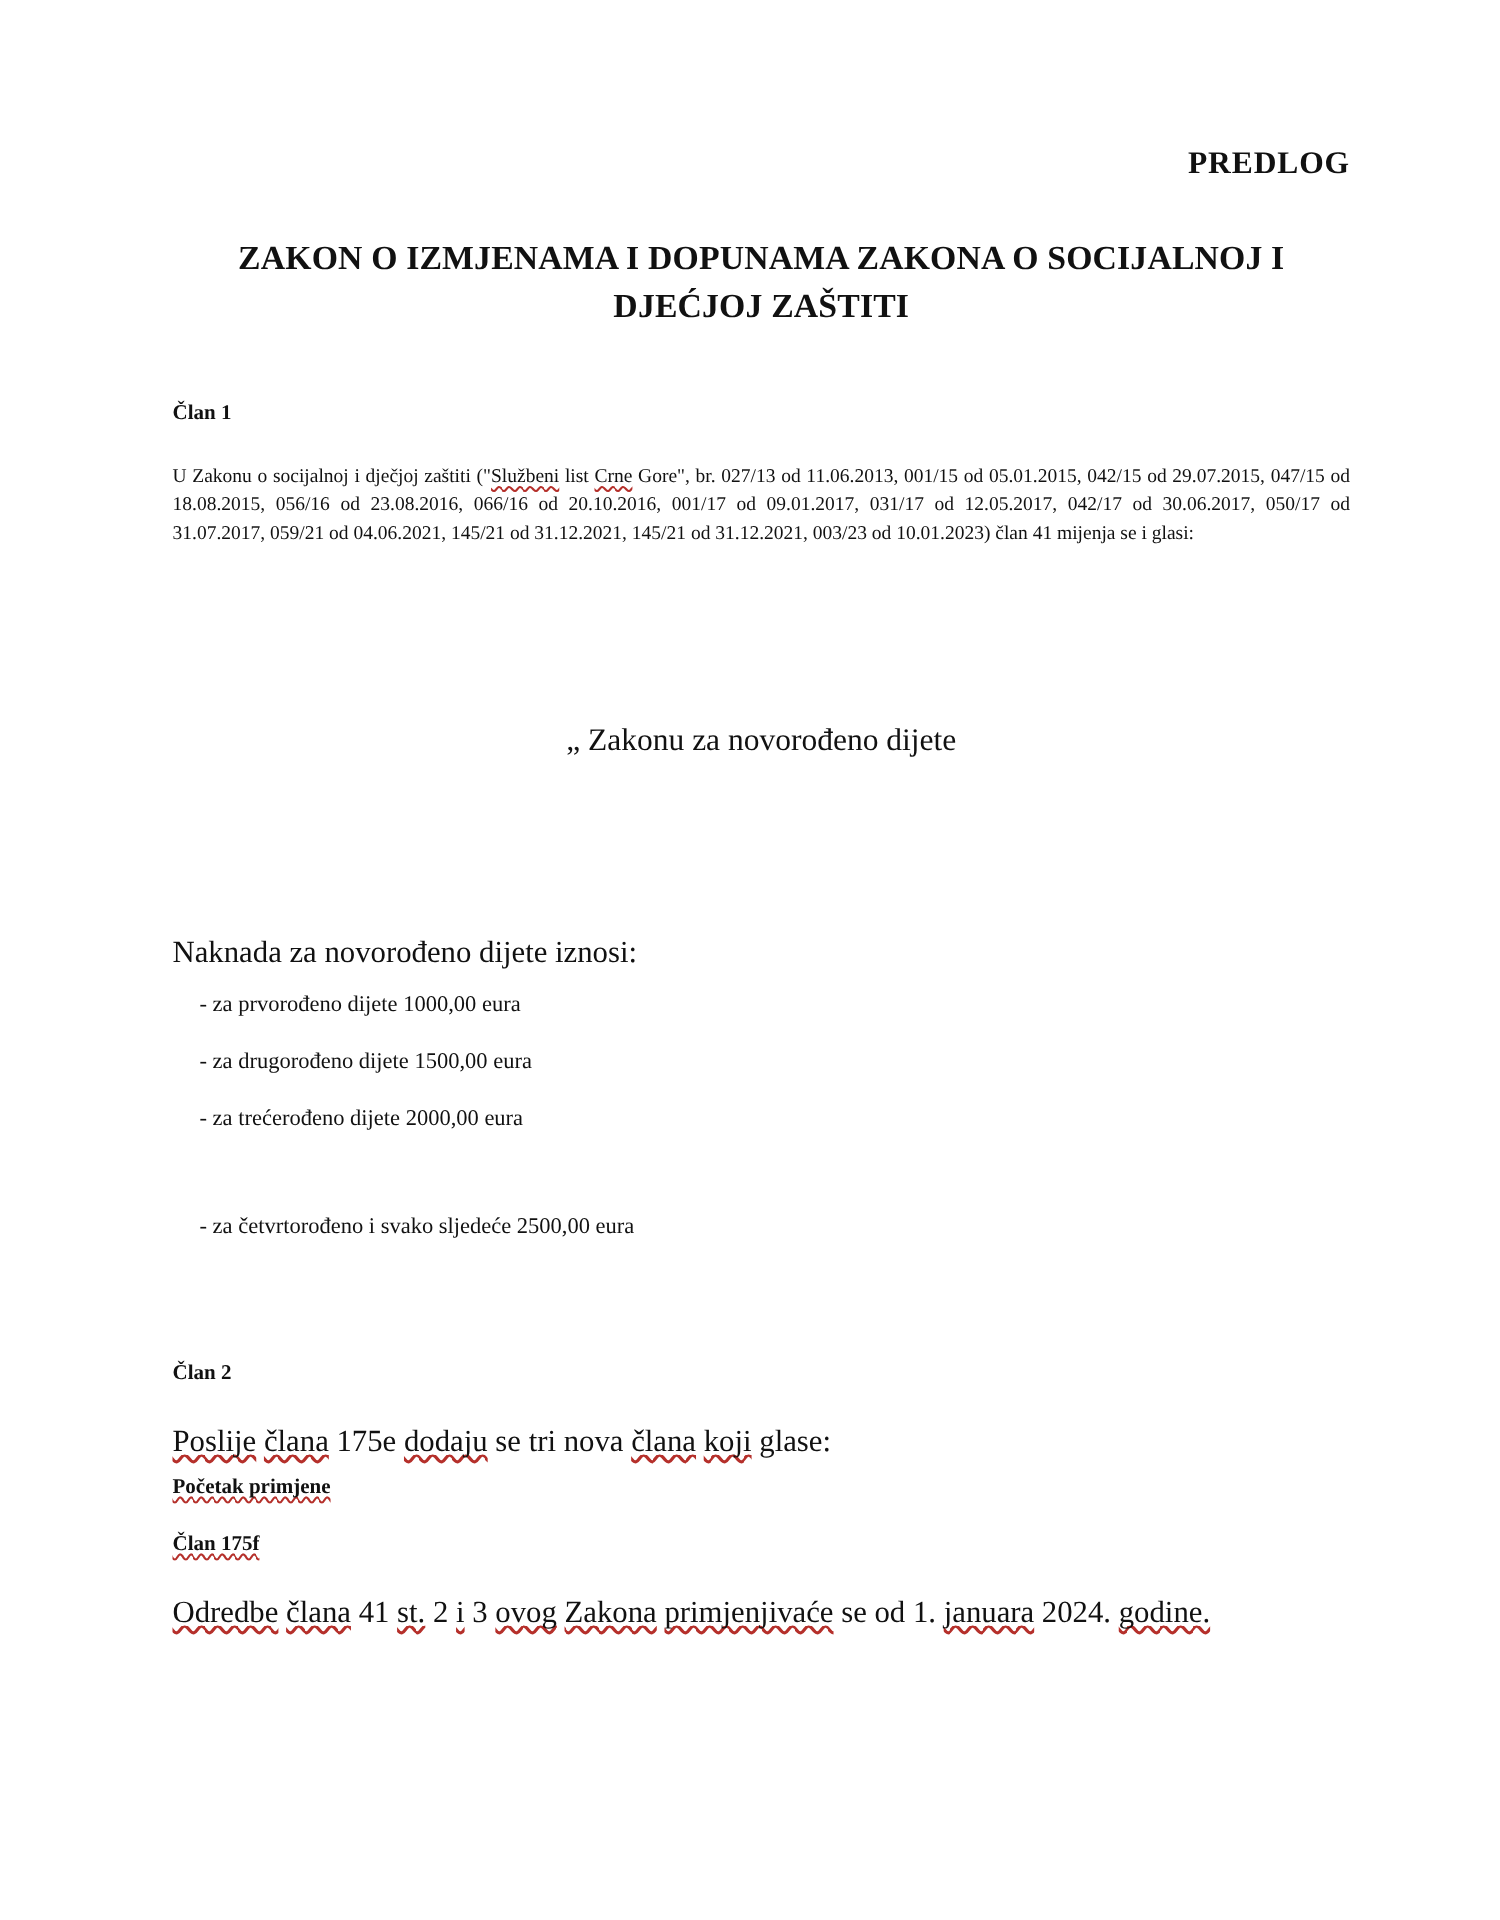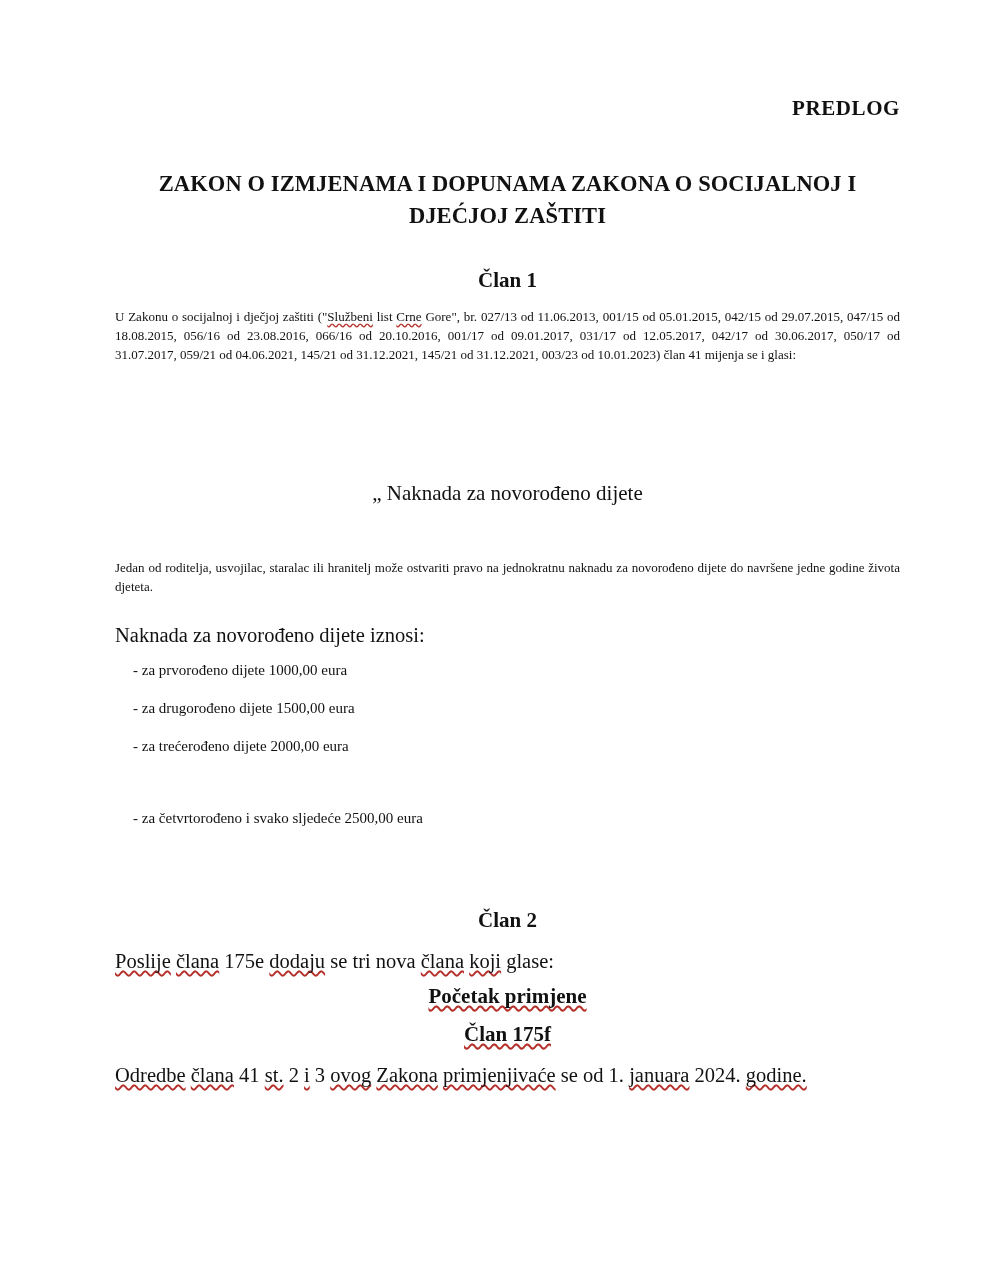--- a/index.html
+++ b/index.html
@@ -95,7 +95,7 @@
 
   <div class="block doc-label" style="top: 96px;">PREDLOG</div>
 
-  <div class="block doc-title" style="top: 168px;">ZAKON O IZMJENAMA I DOPUNAMA ZAKONA O SOCIJALNOJ I DJEĆJOJ ZAŠTITI</div>
+  <div class="block doc-title" style="top: 156px;">ZAKON O IZMJENAMA I DOPUNAMA ZAKONA O SOCIJALNOJ I DJEĆJOJ ZAŠTITI</div>
 
   <div class="block heading-bold" style="top: 268px;">Član 1</div>
 

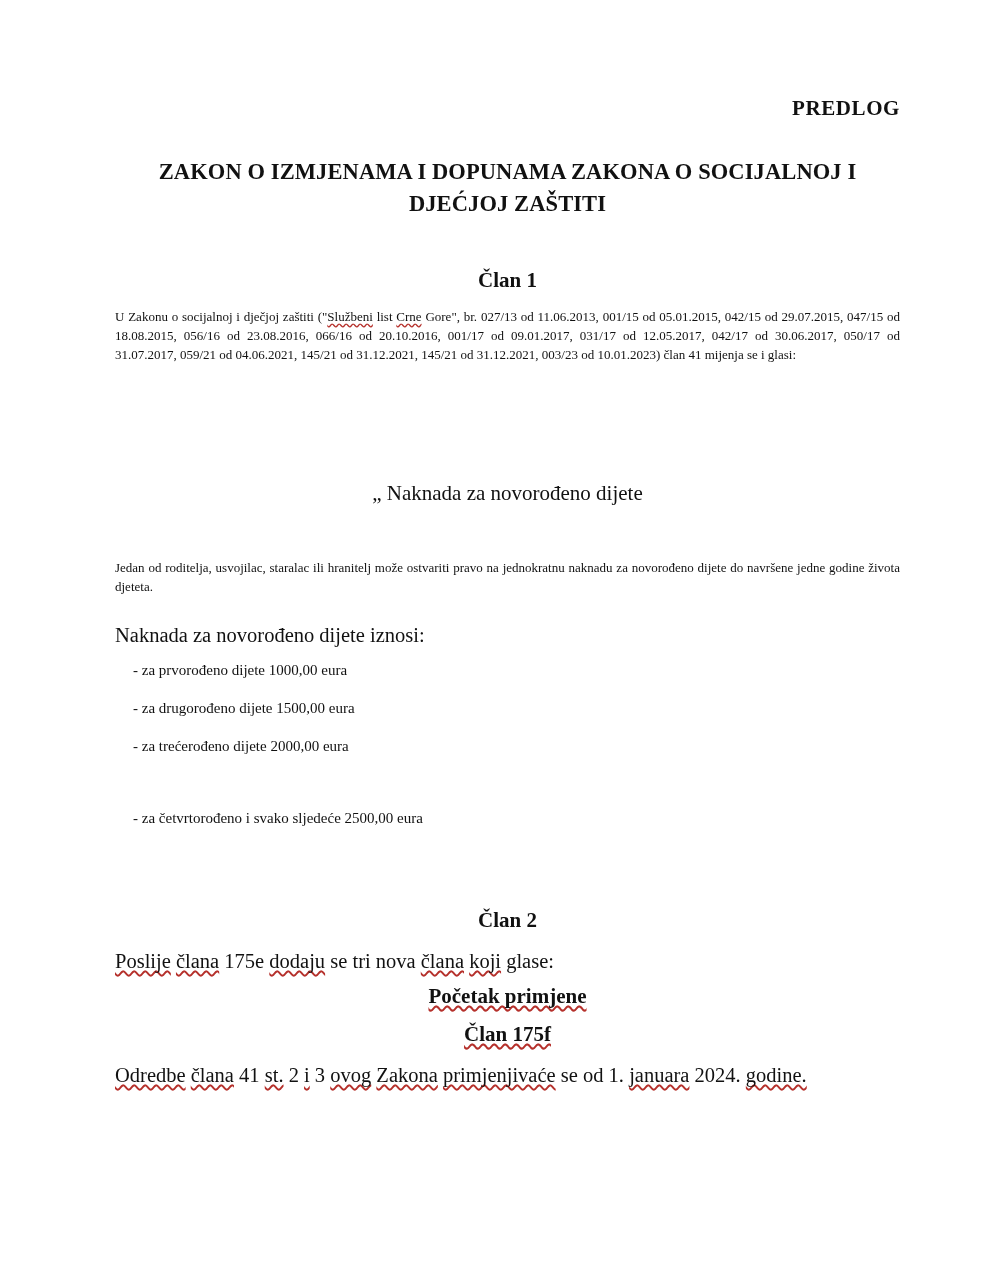--- a/index.html
+++ b/index.html
@@ -49,9 +49,9 @@
   }
 
   .heading-bold {
-    text-align: center;
+    text-align: left;
     font-weight: bold;
-    font-size: 21px;
+    font-size: 14px;
   }
 
   .heading-plain {

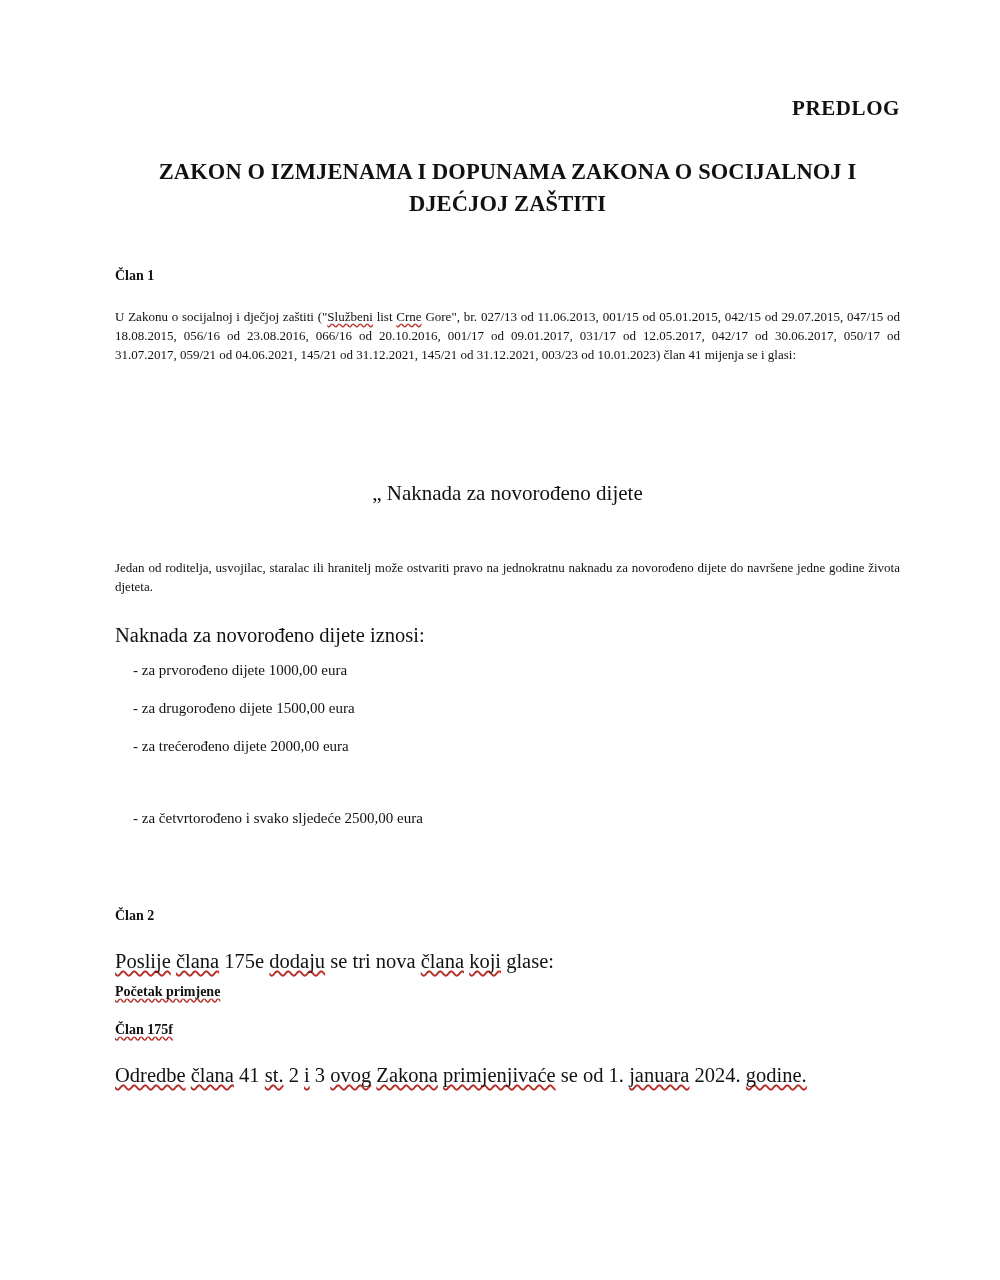--- a/index.html
+++ b/index.html
@@ -101,7 +101,7 @@
 
   <div class="block para" style="top: 307px;"><span>U Zakonu o socijalnoj i dječjoj zaštiti ("</span><span class="sp">Službeni</span><span> list </span><span class="sp">Crne</span><span> Gore", br. 027/13 od 11.06.2013, 001/15 od 05.01.2015, 042/15 od 29.07.2015, 047/15 od 18.08.2015, 056/16 od 23.08.2016, 066/16 od 20.10.2016, 001/17 od 09.01.2017, 031/17 od 12.05.2017, 042/17 od 30.06.2017, 050/17 od 31.07.2017, 059/21 od 04.06.2021, 145/21 od 31.12.2021, 145/21 od 31.12.2021, 003/23 od 10.01.2023) član 41 mijenja se i glasi:</span></div>
 
-  <div class="block heading-plain" style="top: 481px;">„ Naknada za novorođeno dijete</div>
+  <div class="block heading-plain" style="top: 481px;">„ Zakonu za novorođeno dijete</div>
 
 
   <div class="block para" style="top: 558px;">Jedan od roditelja, usvojilac, staralac ili hranitelj može ostvariti pravo na jednokratnu naknadu za novorođeno dijete do navršene jedne godine života djeteta.</div>

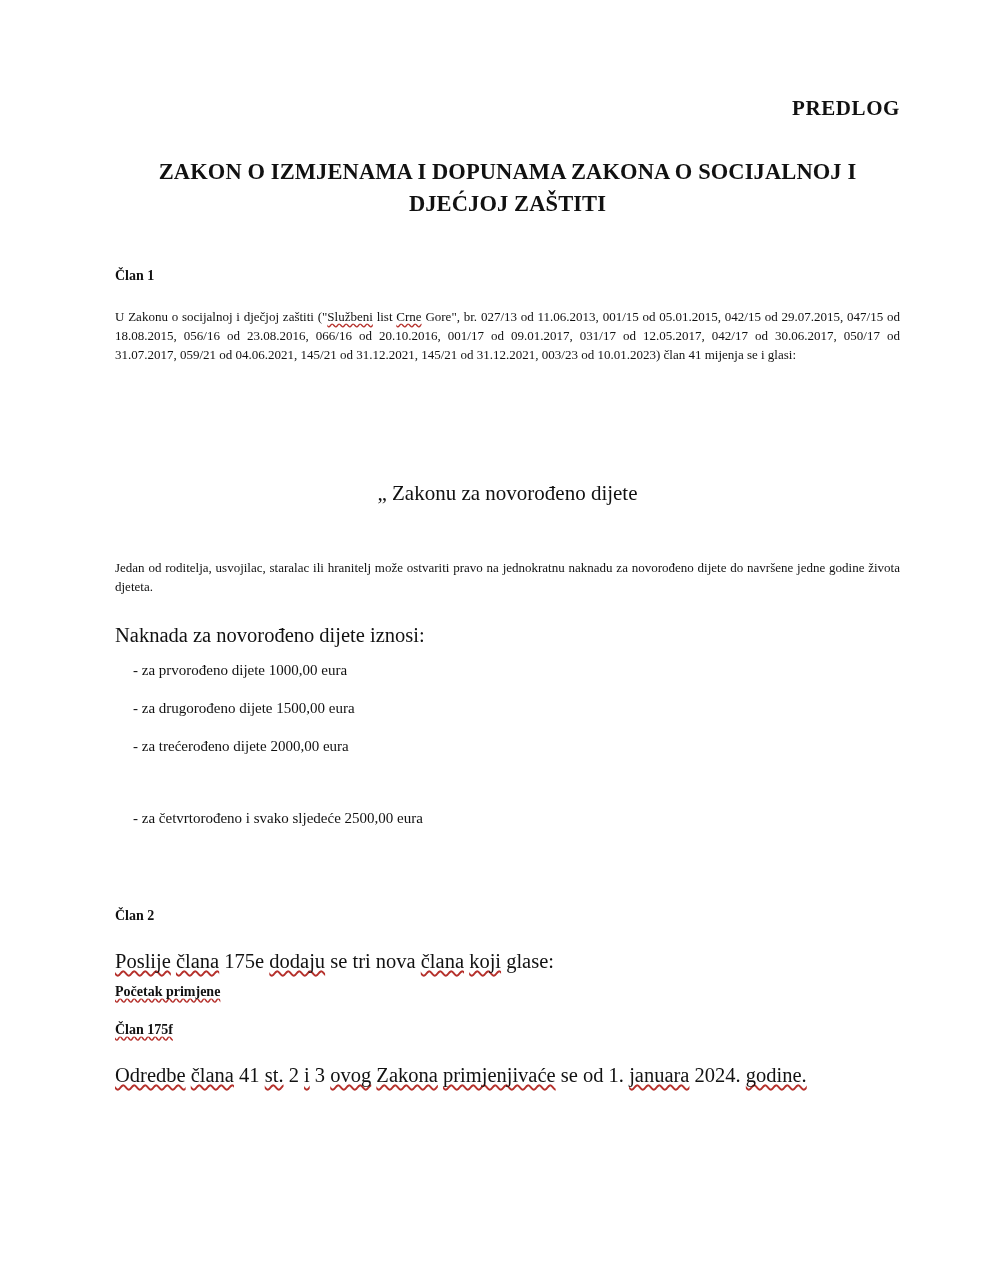--- a/index.html
+++ b/index.html
@@ -104,7 +104,6 @@
   <div class="block heading-plain" style="top: 481px;">„ Zakonu za novorođeno dijete</div>
 
 
-  <div class="block para" style="top: 558px;">Jedan od roditelja, usvojilac, staralac ili hranitelj može ostvariti pravo na jednokratnu naknadu za novorođeno dijete do navršene jedne godine života djeteta.</div>
 
   <div class="block para-left" style="top: 620px;">Naknada za novorođeno dijete iznosi:</div>
 

